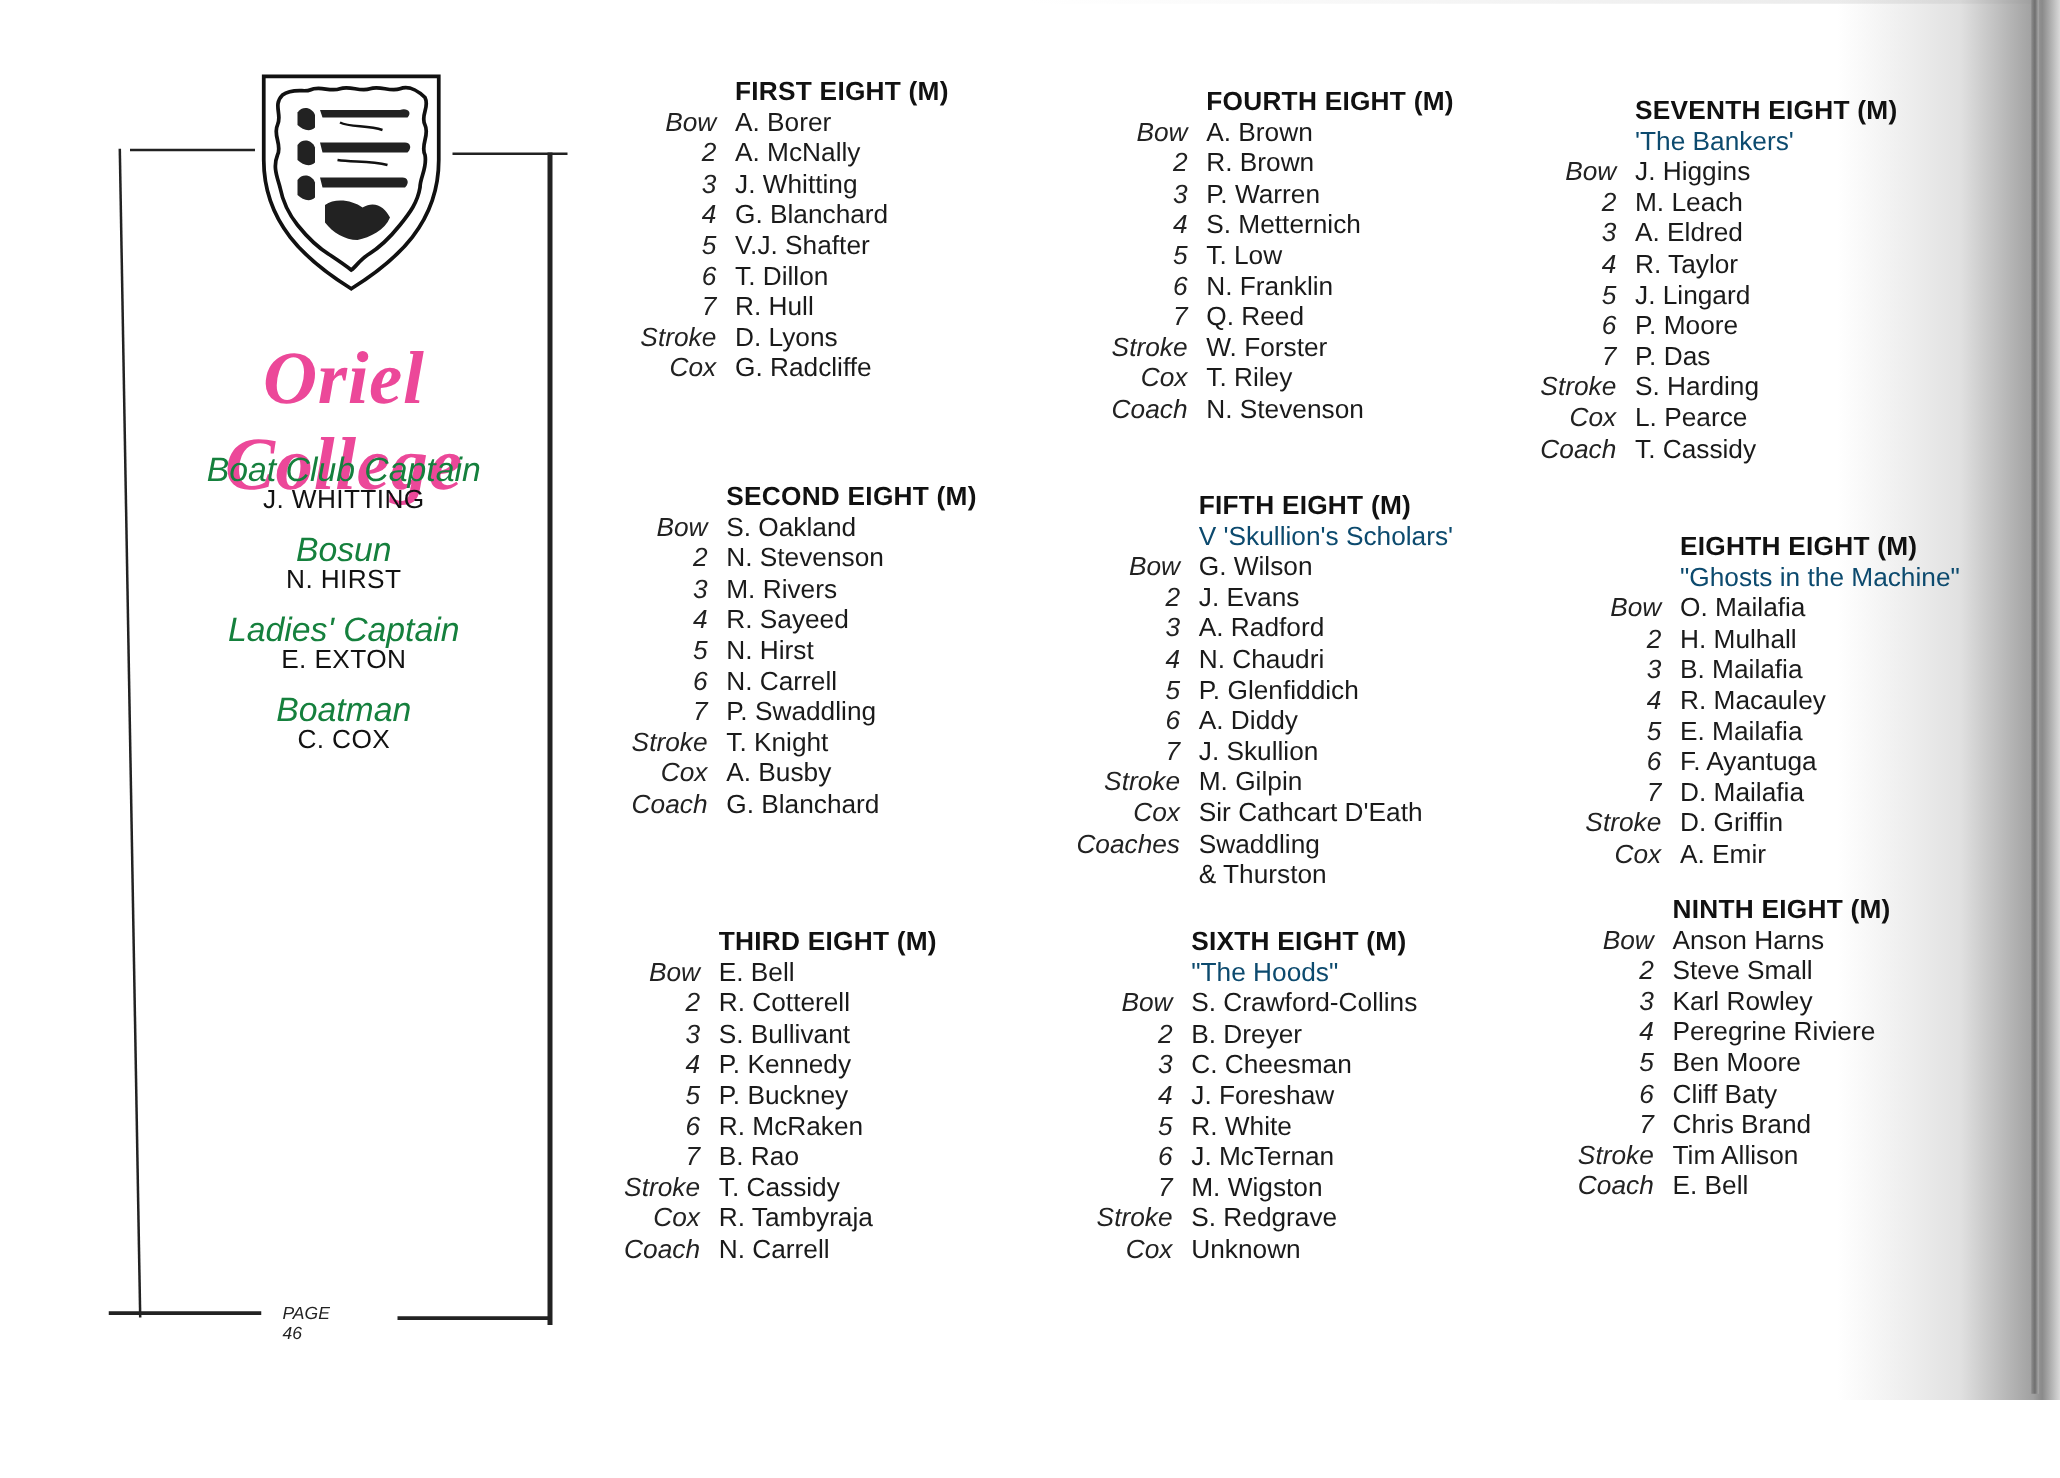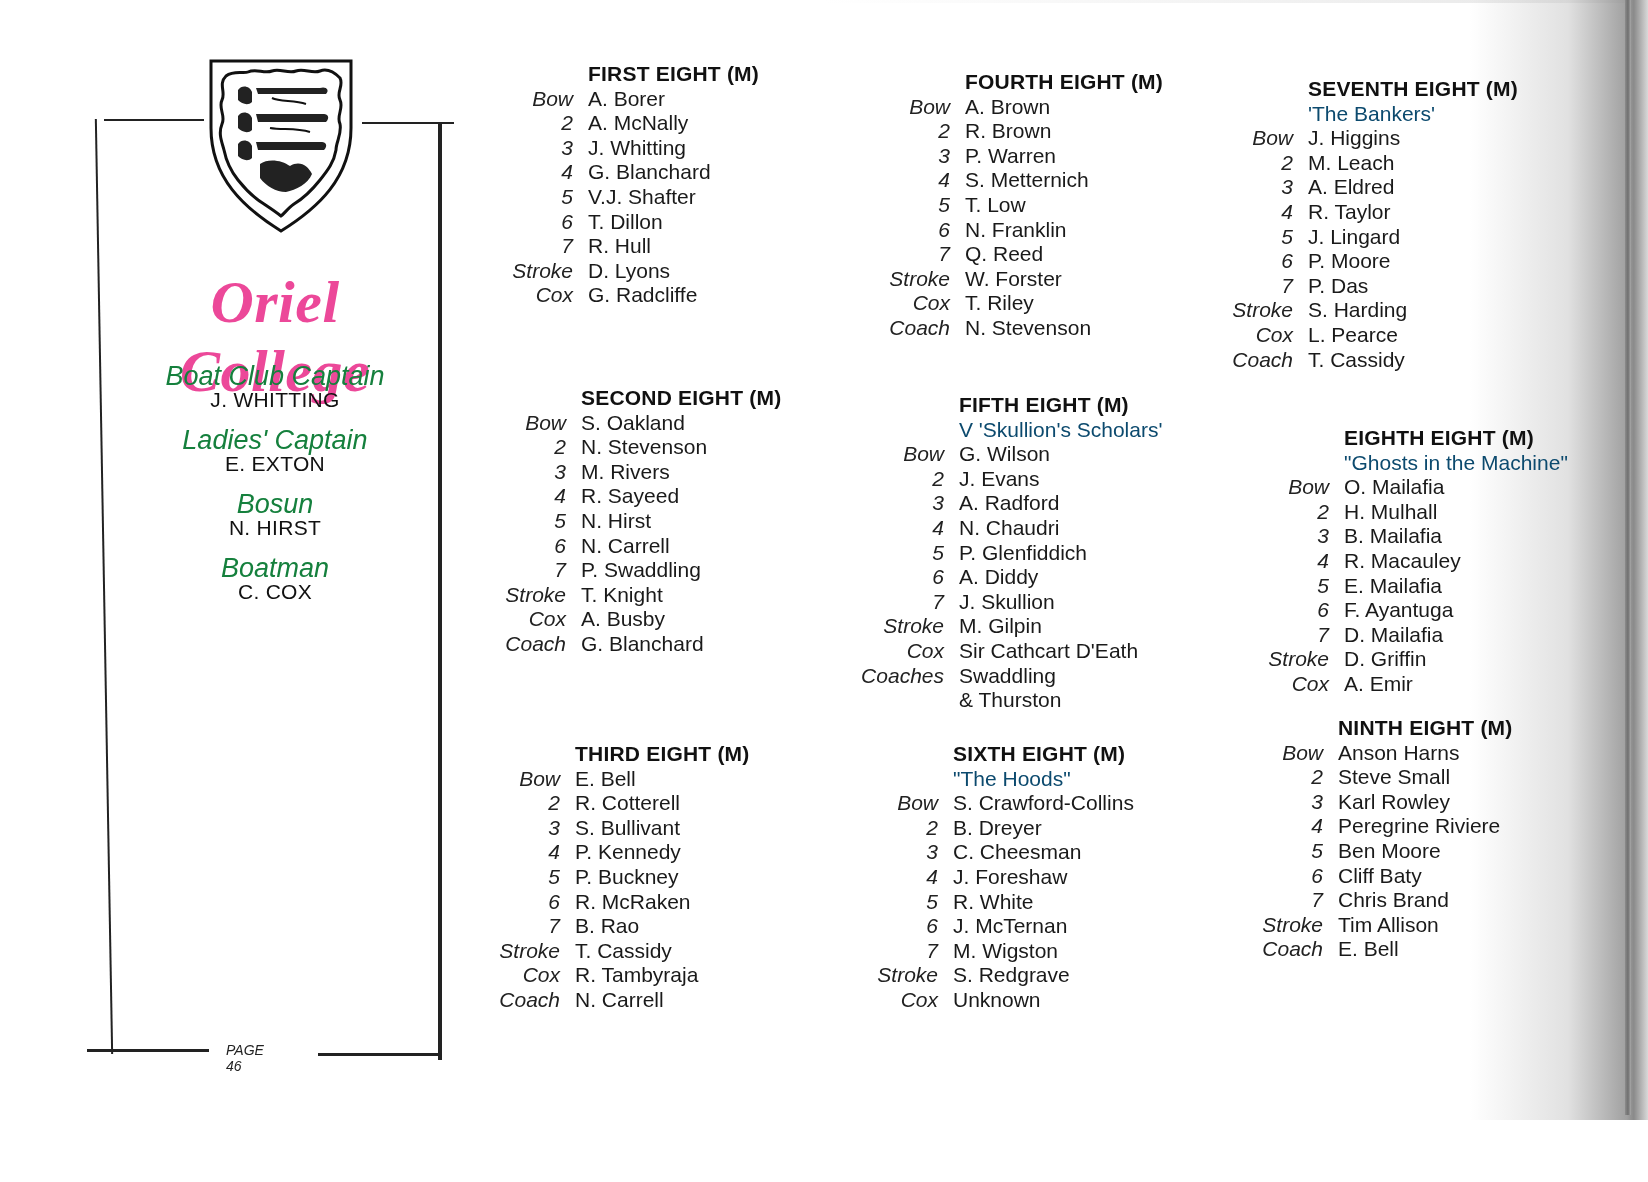--- a/index.html
+++ b/index.html
@@ -86,12 +86,12 @@
       <div class="officer-name">J. WHITTING</div>
     </div>
     <div class="officer">
+      <div class="officer-role">Bosun</div>
+      <div class="officer-name">N. HIRST</div>
+    </div>
+    <div class="officer">
       <div class="officer-role">Ladies' Captain</div>
       <div class="officer-name">E. EXTON</div>
-    </div>
-    <div class="officer">
-      <div class="officer-role">Bosun</div>
-      <div class="officer-name">N. HIRST</div>
     </div>
     <div class="officer">
       <div class="officer-role">Boatman</div>

